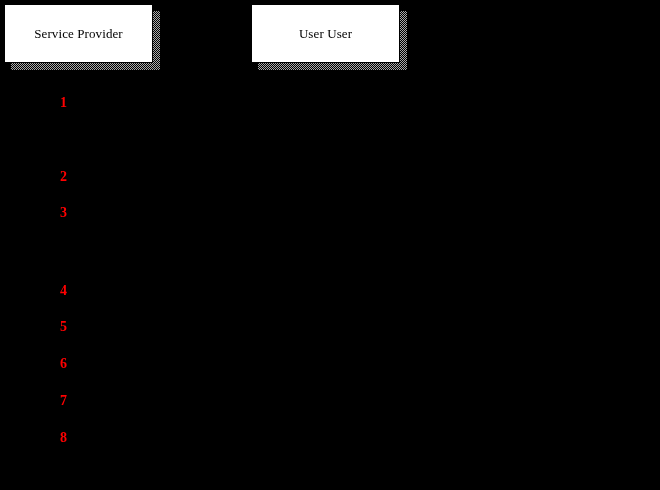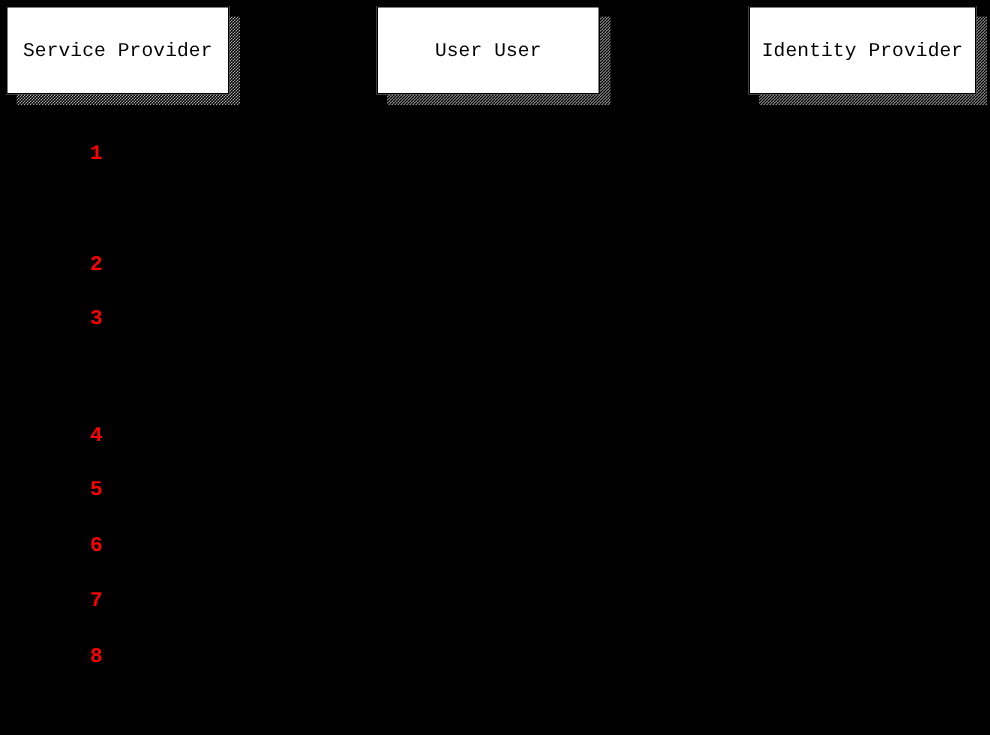--- a/index.html
+++ b/index.html
@@ -13,7 +13,7 @@
     height: 490px;
     background: #000000;
     overflow: hidden;
-    font-family: Liberation Mono, monospace;
+    font-family: Liberation Serif, serif;
   }
 
   

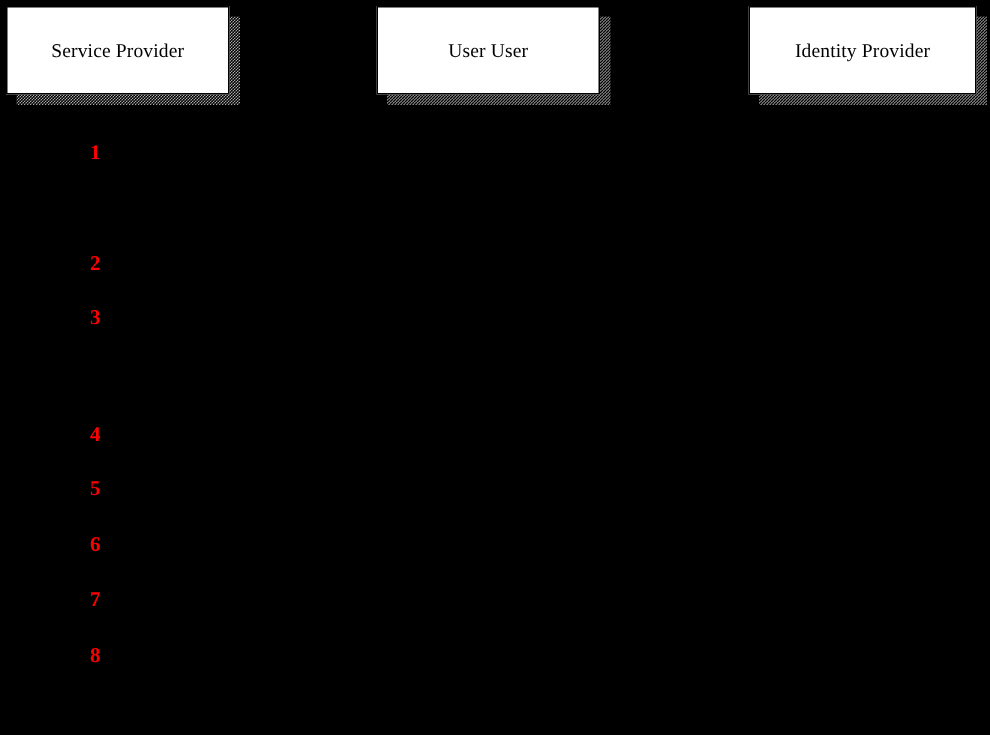--- a/index.html
+++ b/index.html
@@ -102,12 +102,6 @@
     </div>
   </div>
 
-  <div class="lifeline" style="left:499px; top:4px; width:159px; height:67px;">
-    <div class="node-shadow" style="left:7px; top:7px; width:152px; height:59px;"></div>
-    <div class="node-box" style="width:152px; height:59px;">
-      <span class="node-label">Identity Provider</span>
-    </div>
-  </div>
 
   <div class="msg-arrow" style="left:78px; top:118px; width:247px;"></div>
   <div class="msg-arrow" style="left:78px; top:192px; width:247px;"></div>

